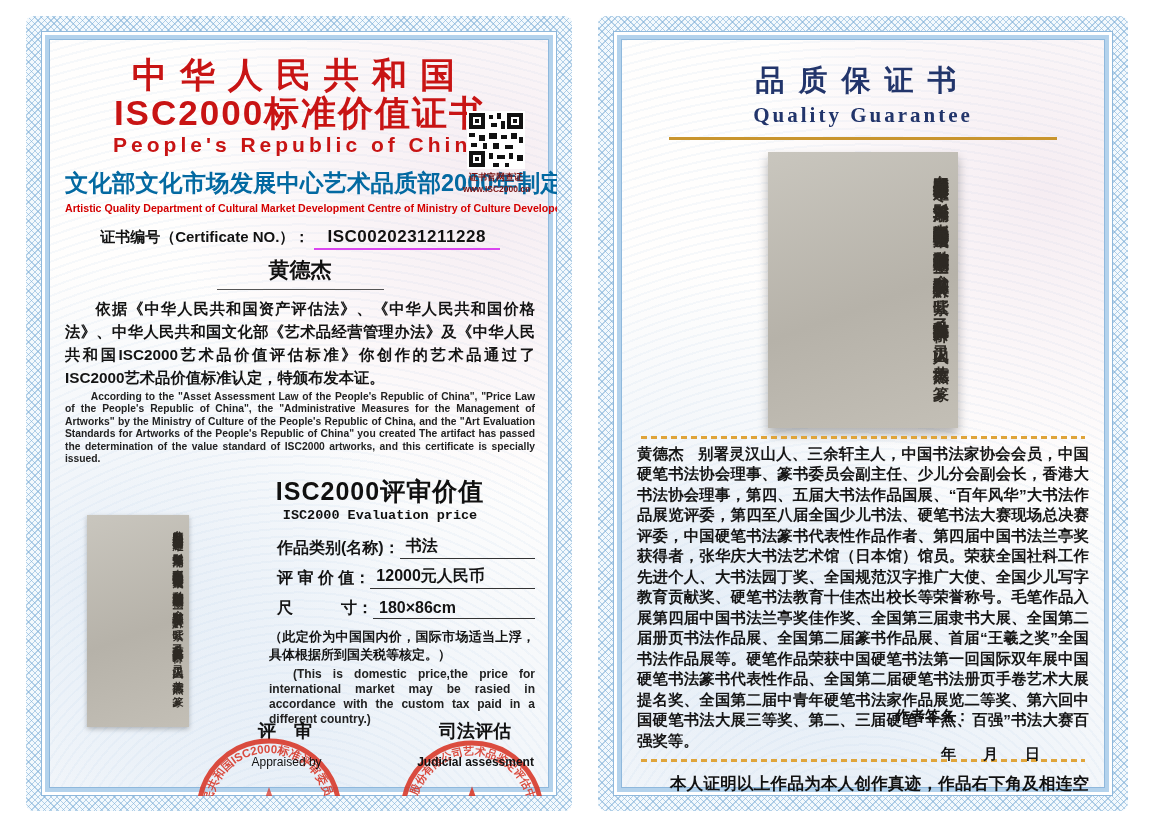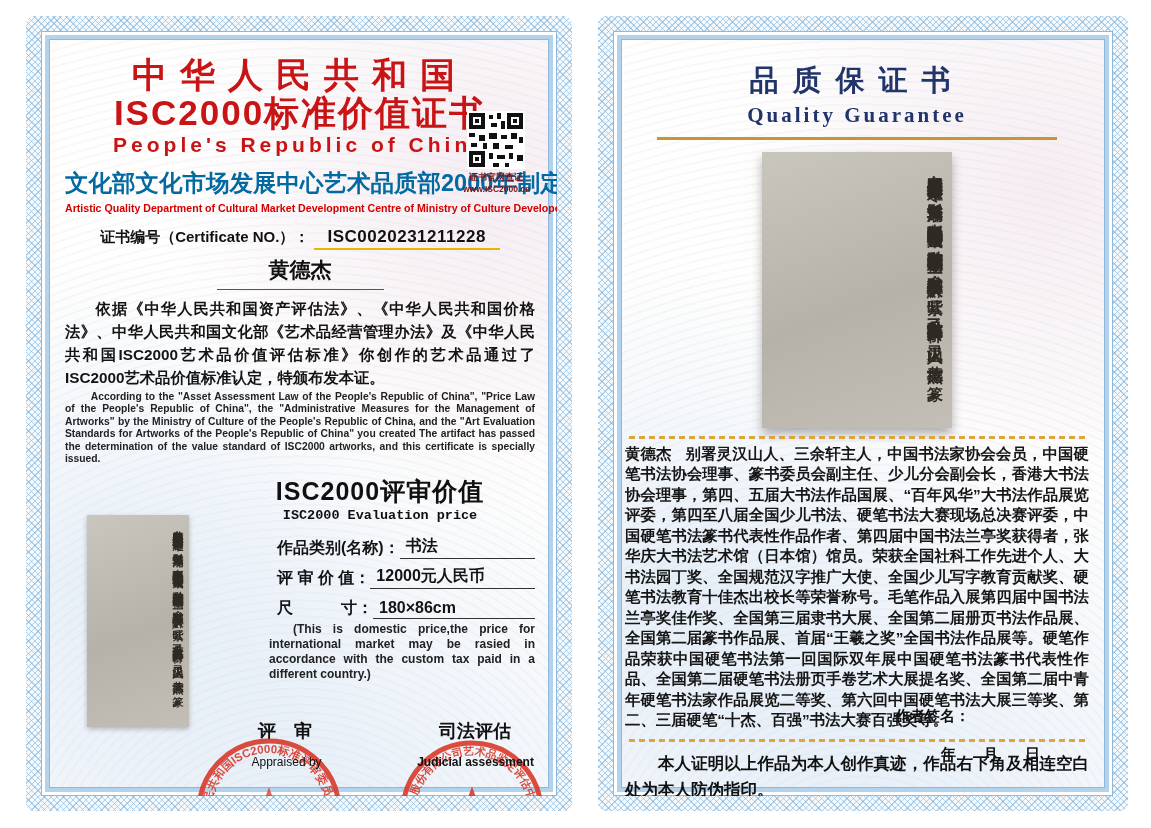--- a/index.html
+++ b/index.html
@@ -68,7 +68,7 @@
   .stamp.sr{left:332px;top:18px;}
 
   
-  .rp{padding:30px 24px 0 12px;}
+  .rp{padding:30px 24px 0 24px;}
   .r-title{color:#22356b;font-size:29px;font-weight:900;text-align:center;letter-spacing:14px;
     font-family:"Liberation Serif","DejaVu Serif",serif;white-space:nowrap;}
   .r-sub{color:#22356b;font-size:21px;font-weight:900;text-align:center;letter-spacing:3px;

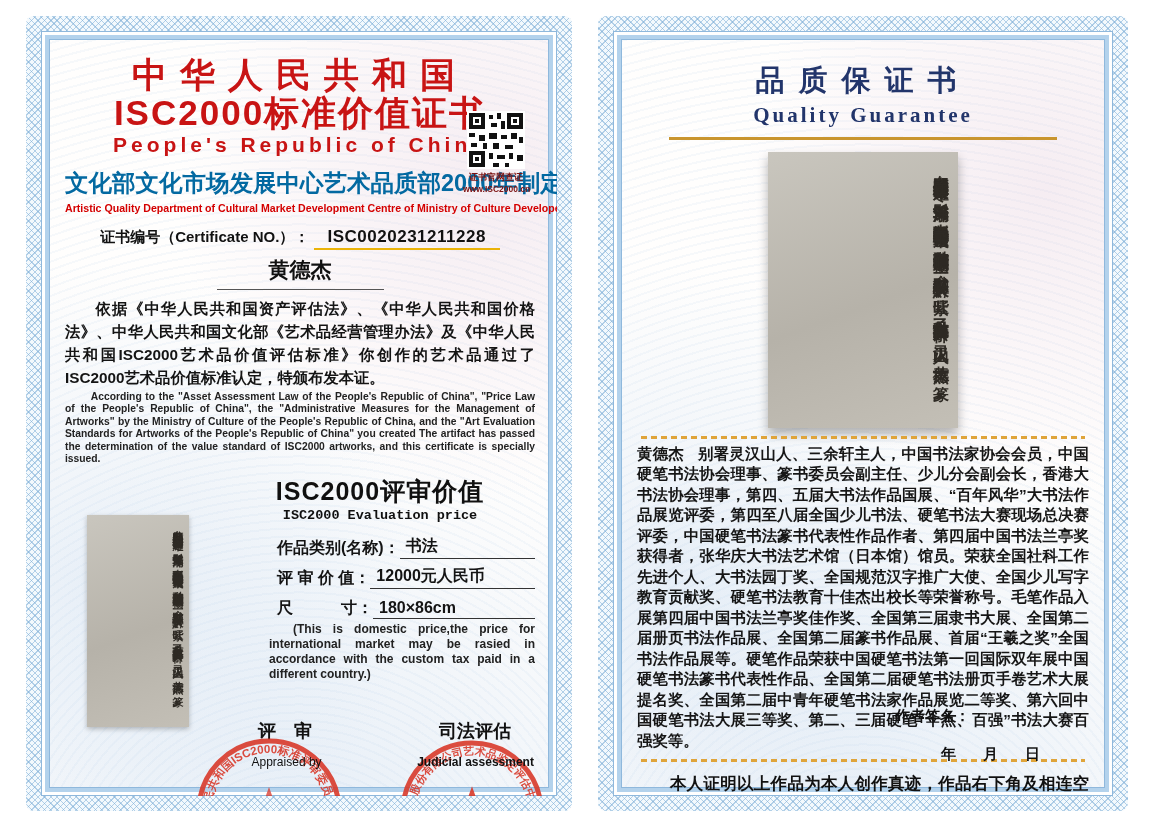--- a/index.html
+++ b/index.html
@@ -38,7 +38,7 @@
   .qr-cap1{font-size:9px;color:#7c1212;font-weight:bold;margin-top:2px;white-space:nowrap;}
   .qr-cap2{font-size:8.5px;color:#7c1212;font-weight:bold;white-space:nowrap;}
   .cert-row{margin-top:13px;text-align:center;font-size:15px;font-weight:bold;color:#111;}
-  .cert-no{font-size:17px;font-weight:900;border-bottom:2px solid #eab308;padding:0 14px 2px;letter-spacing:.5px;}
+  .cert-no{font-size:17px;font-weight:900;border-bottom:2px solid #d946ef;padding:0 14px 2px;letter-spacing:.5px;}
   .artist{ text-align:center;margin-top:9px;}
   .artist span{display:inline-block;font-size:21px;font-weight:900;color:#111;border-bottom:1.5px solid #555;padding:0 52px 5px;}
   .para-cn{margin-top:7px;font-size:15.3px;font-weight:bold;color:#141414;line-height:23px;text-align:justify;text-indent:2em;}

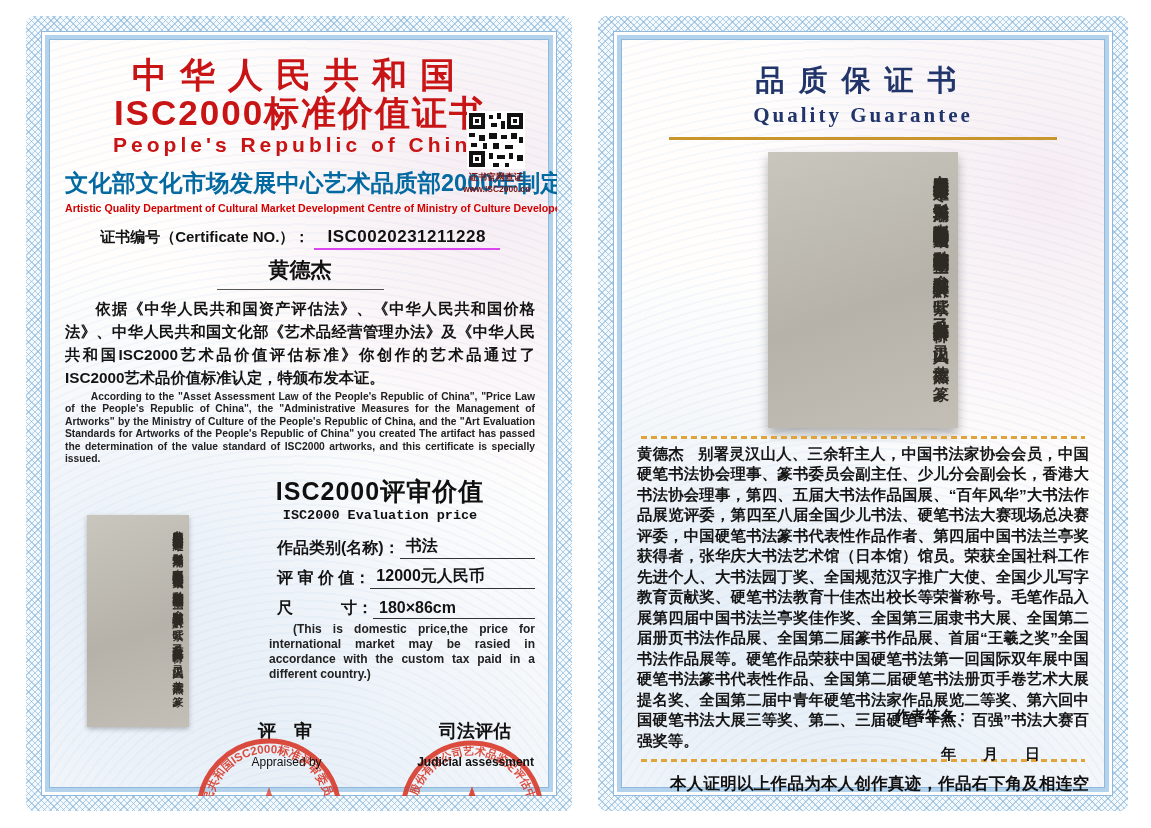--- a/index.html
+++ b/index.html
@@ -171,6 +171,7 @@
           <span class="val">180×86cm</span>
         </div>
       </div>
+      <div class="note-cn">（此定价为中国国内价，国际市场适当上浮，具体根据所到国关税等核定。）</div>
       <div class="note-en">(This is domestic price,the price for international market may be rasied in accordance with the custom tax paid in a different country.)</div>
     </div>
 

